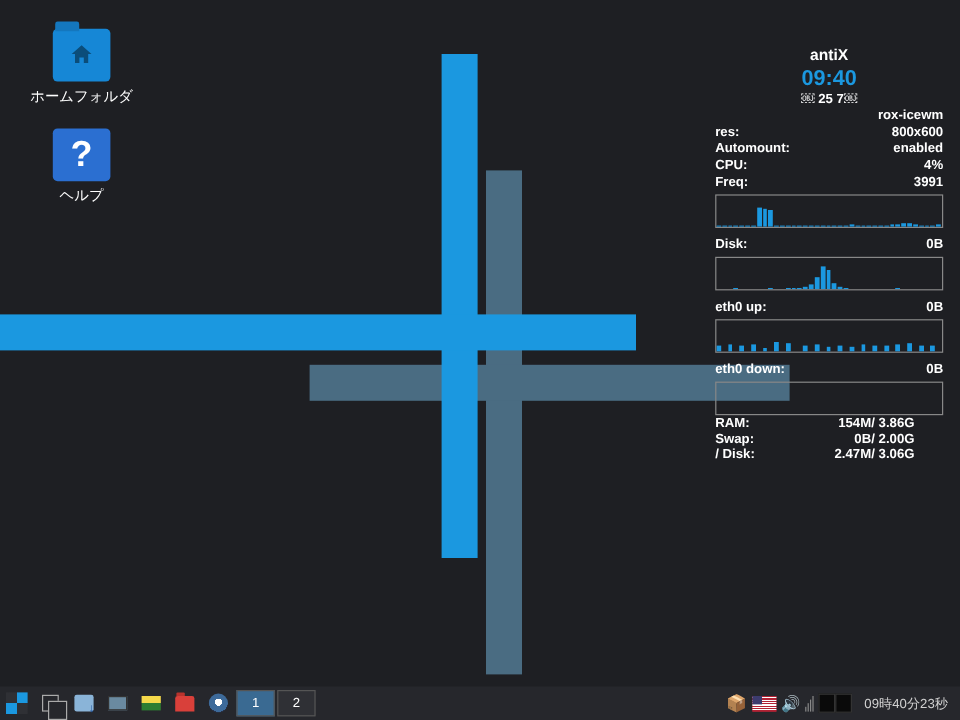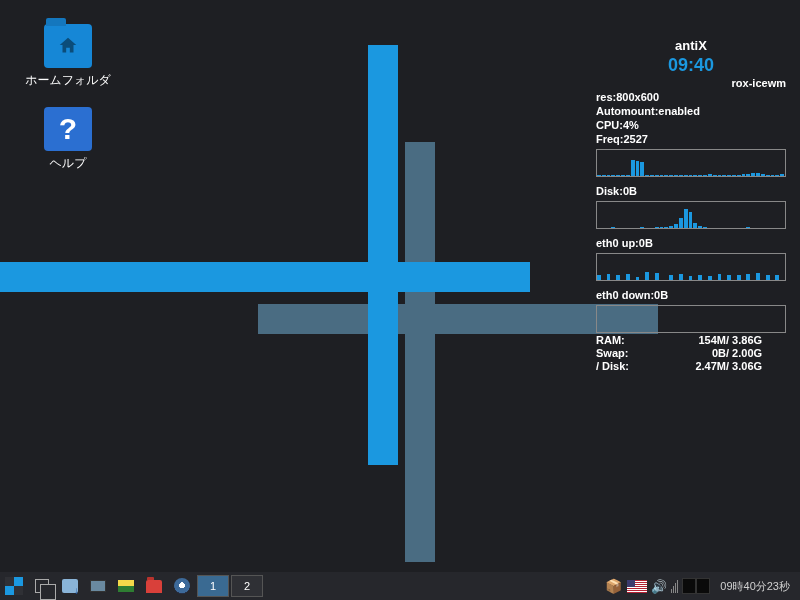--- a/index.html
+++ b/index.html
@@ -100,6 +100,7 @@
 <div class="conky">
   <div class="title">antiX</div>
   <div class="clock">09:40</div>
+  <div class="date">￼ 25  7￼</div>
   <div class="wm">rox-icewm</div>
 
   <div class="row">

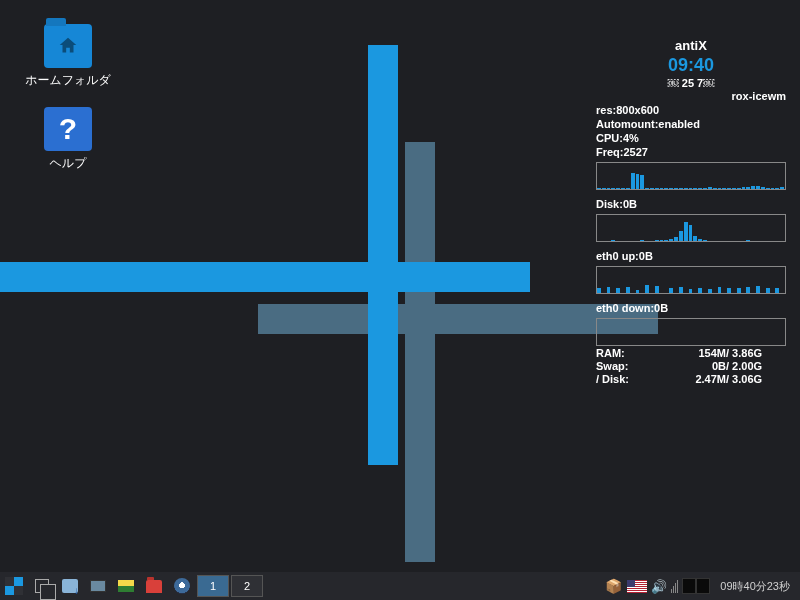--- a/index.html
+++ b/index.html
@@ -30,7 +30,7 @@
   .conky .date  { text-align: center; font-size: 11px; margin-top: 1px; }
   .conky .uptime{ text-align: center; font-size: 11px; margin-top: 1px; }
   .conky .wm    { text-align: right;  font-size: 11px; margin-top: 1px; }
-  .row { display: flex; margin-top: 2px; }
+  .row { display: flex; justify-content: space-between; margin-top: 2px; }
   .graph-box { border: 1px solid #888; height: 28px; margin-top: 4px; position: relative; overflow: hidden; }
   .head { color: #1b98e0; text-align: right; margin-top: 10px; }
   .mem-row { display: flex; margin-top: 1px; }

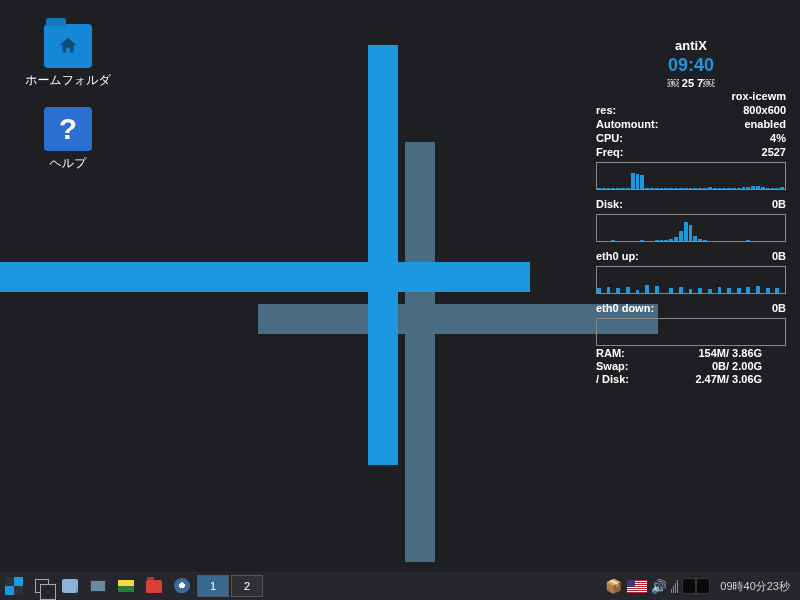--- a/index.html
+++ b/index.html
@@ -117,7 +117,7 @@
     </div>
   <div class="row">
       <span>Freq:</span>
-      <span>2527</span>
+      <span>3991</span>
     </div>
   <div class="graph-box">
       <div class="gline" style="left: 0px; width: 3.82051px; height: 0.52px;"></div>

